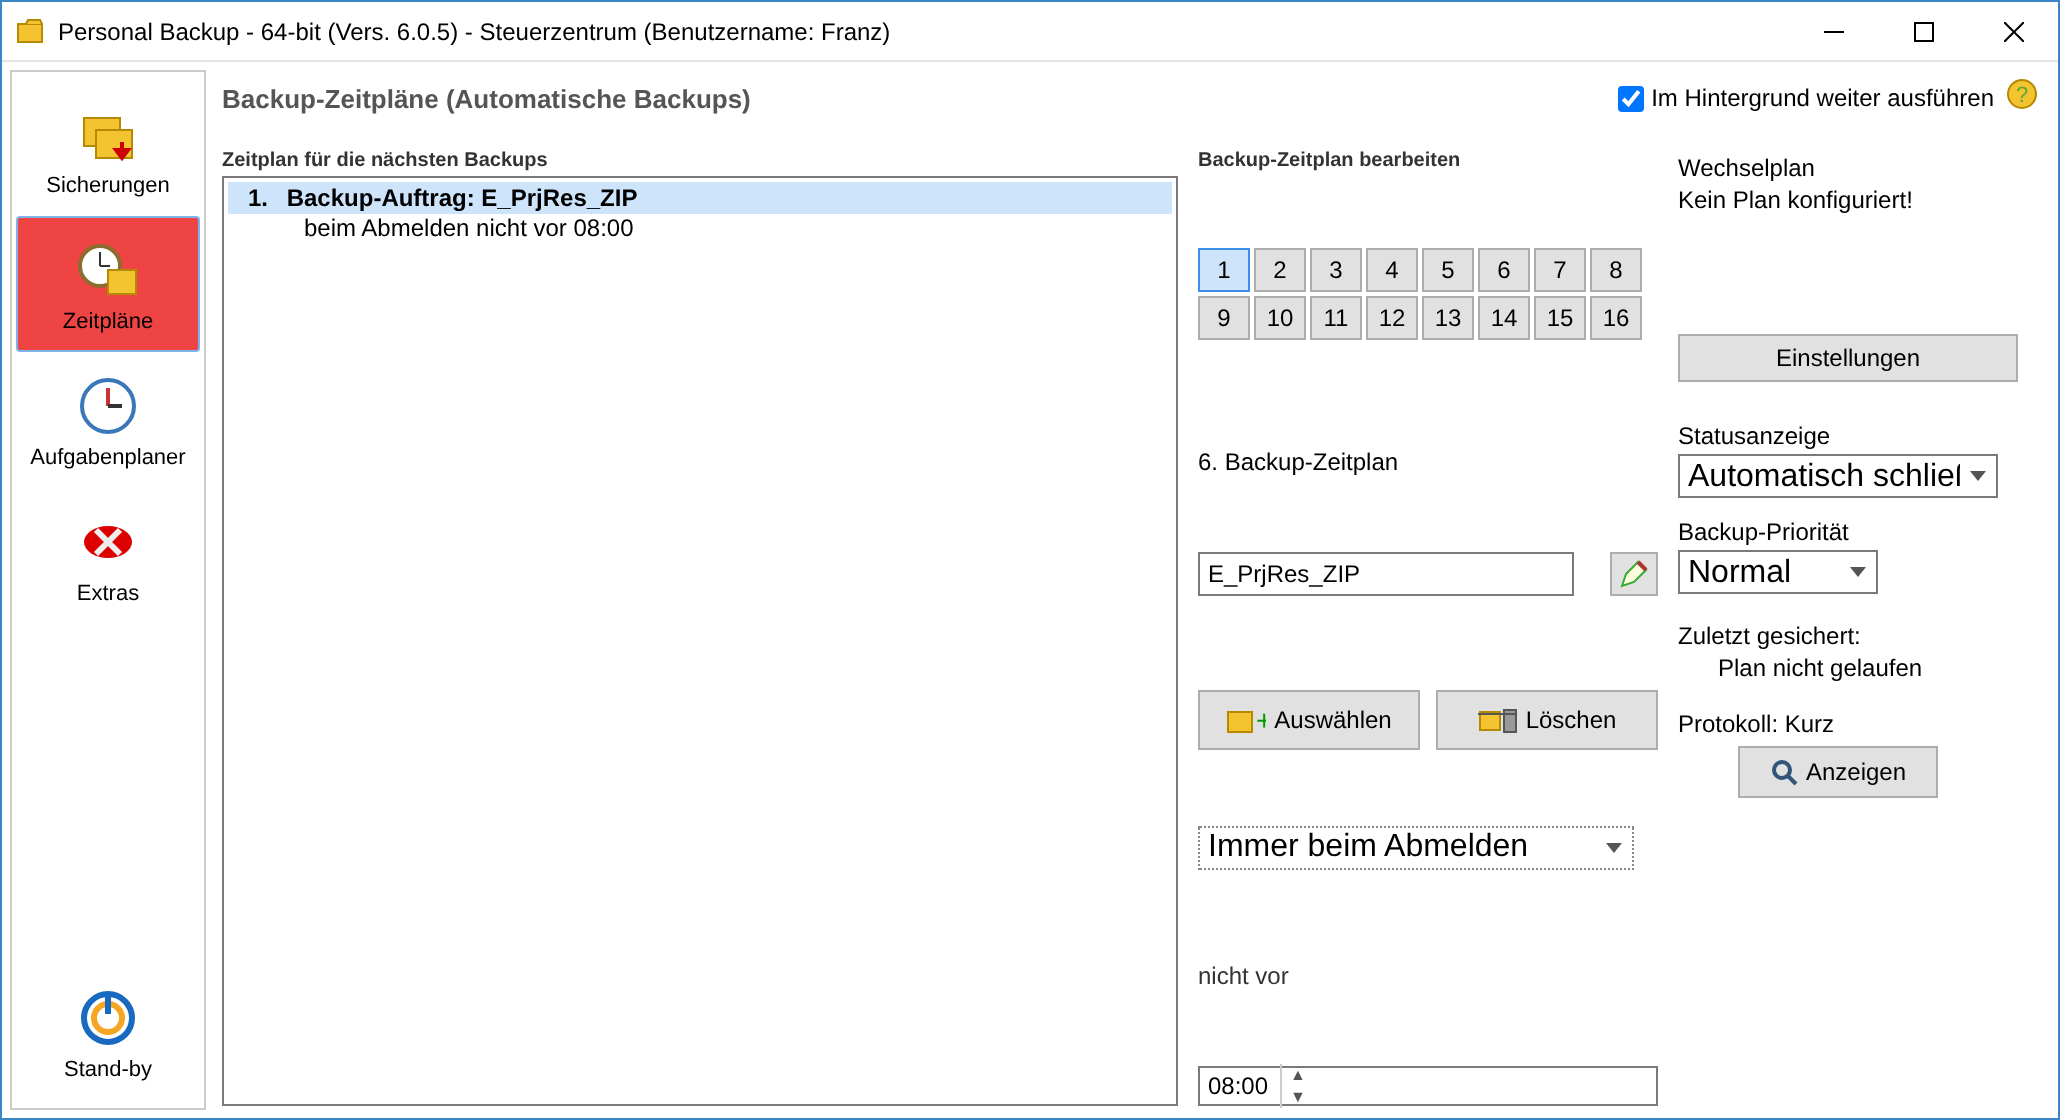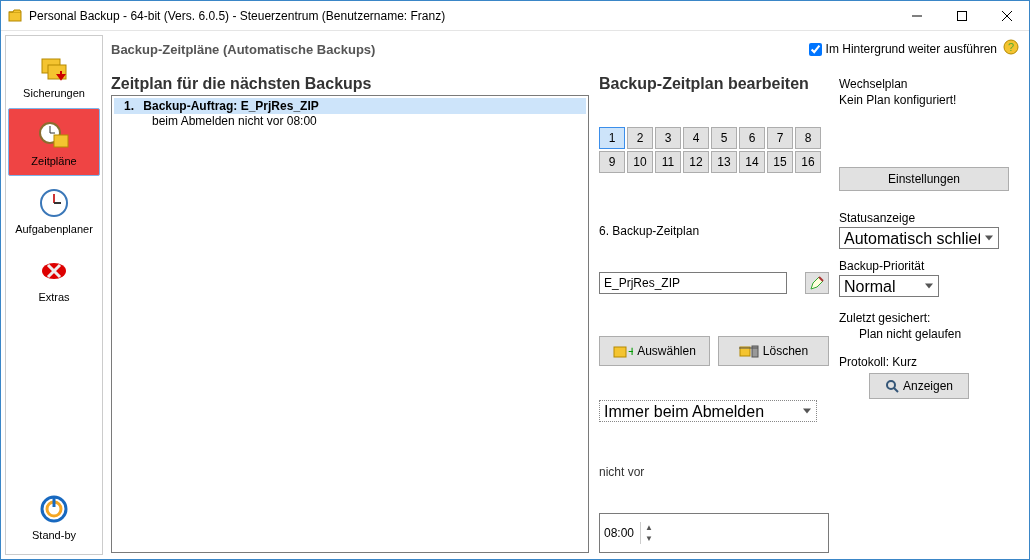--- a/index.html
+++ b/index.html
@@ -29,7 +29,7 @@
 .mid-col { width: 230px; display: flex; flex-direction: column; justify-content: space-between; }
 .right-col { width: 170px; display: flex; flex-direction: column; }
 
-.label-b { font-size: 16px; font-weight: bold; color: #333; }
+.label-b { font-size: 10px; font-weight: bold; color: #333; }
 .label { font-size: 12px; color: #333; }
 
 .listbox { border: 1px solid #7a7a7a; background: #fff; flex: 1; margin-top: 2px; font-size: 12px; padding: 2px 2px; min-height: 440px; }

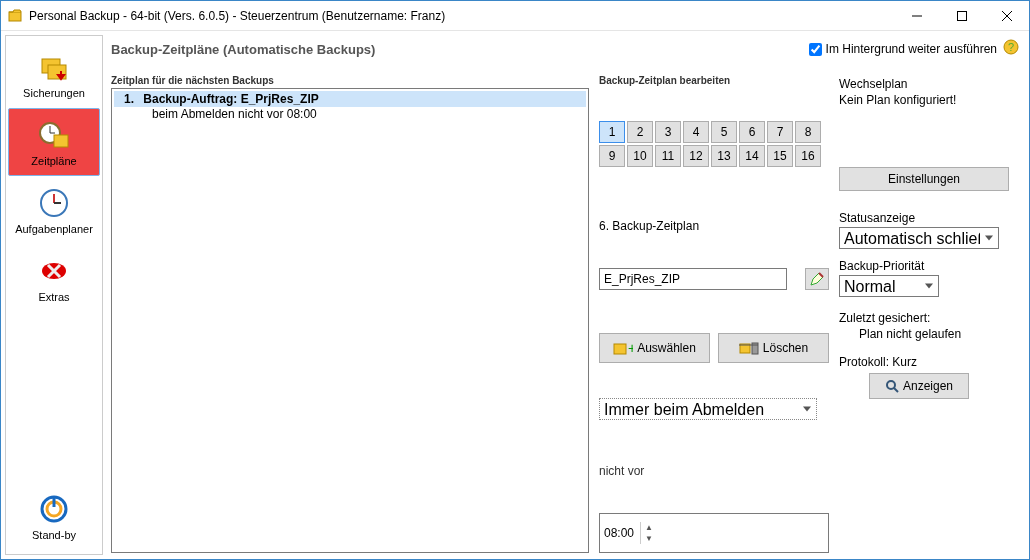--- a/index.html
+++ b/index.html
@@ -55,7 +55,7 @@
 .sel-wrap::after { content: ""; position: absolute; right: 6px; top: 50%; width: 0; height: 0; border-left: 4px solid transparent; border-right: 4px solid transparent; border-top: 5px solid #555; transform: translateY(-50%); }
 .dashed { border: 1px dotted #888; }
 
-.spinner { display: inline-flex; border: 1px solid #7a7a7a; height: 40px; background: #fff; align-items:center;}
+.spinner { display: inline-flex; border: 1px solid #7a7a7a; height: 20px; background: #fff; align-items:center;}
 .spinner input { border: 0; width: 40px; font-size: 12px; padding: 2px 4px; outline: none; }
 .spinner .arrows { display: flex; flex-direction: column; border-left: 1px solid #ccc; }
 .spinner .arrows div { width: 16px; height: 11px; display: flex; align-items: center; justify-content: center; font-size: 8px; color: #555; }

